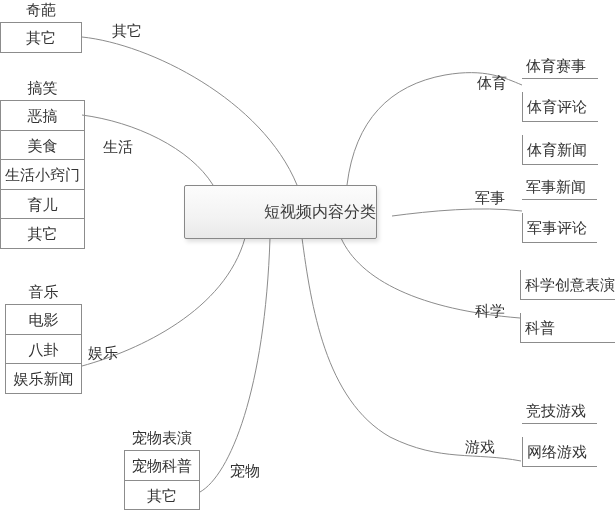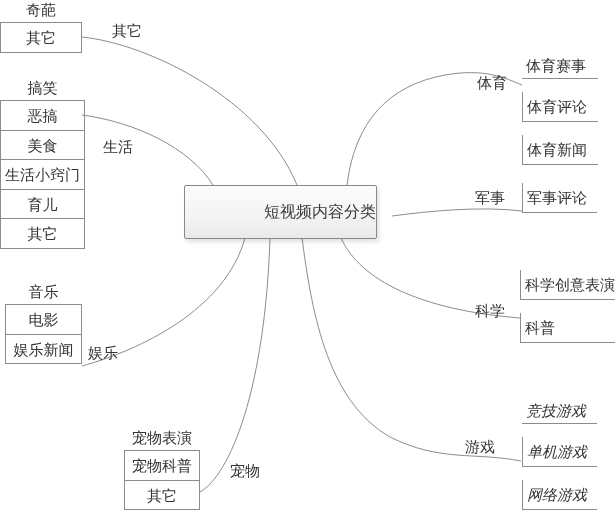--- a/index.html
+++ b/index.html
@@ -96,6 +96,7 @@
 <span class="branch-label" style="left:477px;top:74px;">体育</span>
 
 <div class="stack stack-right" style="left:522px;top:170px;width:75px;">
+  <div class="hdr">军事新闻</div>
   <div class="row">军事评论</div>
 </div>
 <span class="branch-label" style="left:475px;top:189px;">军事</span>

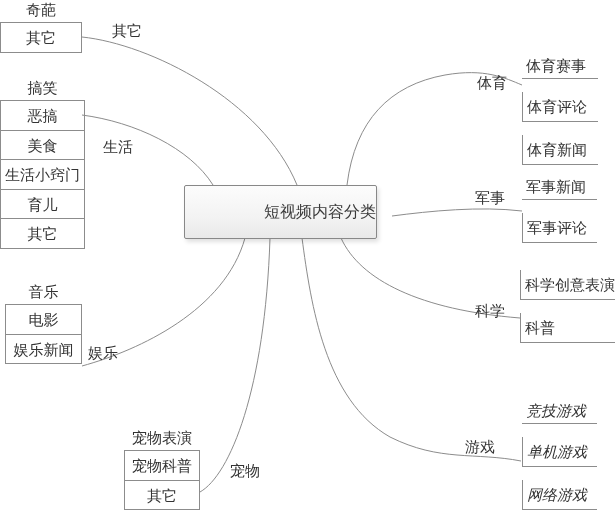--- a/index.html
+++ b/index.html
@@ -77,6 +77,7 @@
 <div class="stack stack-left" style="left:5px;top:275px;width:77px;">
   <div class="hdr">音乐</div>
   <div class="row">电影</div>
+  <div class="row">八卦</div>
   <div class="row">娱乐新闻</div>
 </div>
 <span class="branch-label" style="left:88px;top:344px;">娱乐</span>

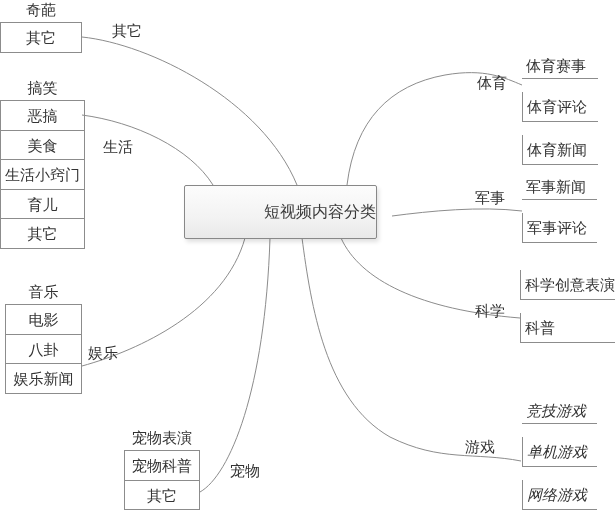--- a/index.html
+++ b/index.html
@@ -108,7 +108,7 @@
 </div>
 <span class="branch-label" style="left:475px;top:302px;">科学</span>
 
-<div class="stack stack-right" style="left:522px;top:394px;width:75px;font-style:italic;">
+<div class="stack stack-right" style="left:522px;top:394px;width:75px;">
   <div class="hdr">竞技游戏</div>
   <div class="row">单机游戏</div>
   <div class="row">网络游戏</div>

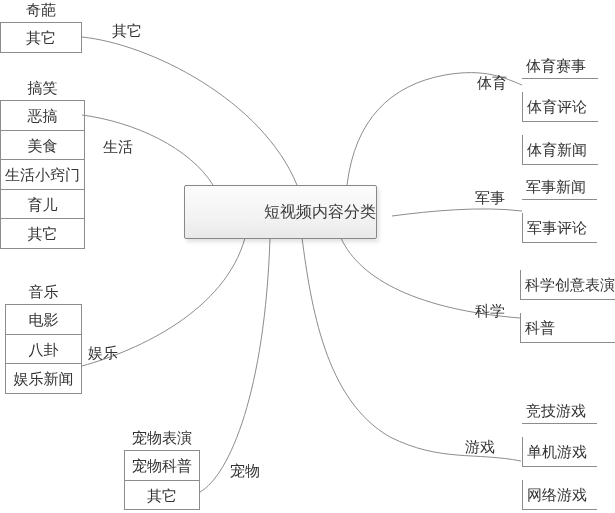--- a/index.html
+++ b/index.html
@@ -110,7 +110,6 @@
 
 <div class="stack stack-right" style="left:522px;top:394px;width:75px;">
   <div class="hdr">竞技游戏</div>
-  <div class="row">单机游戏</div>
   <div class="row">网络游戏</div>
 </div>
 <span class="branch-label" style="left:465px;top:438px;">游戏</span>

